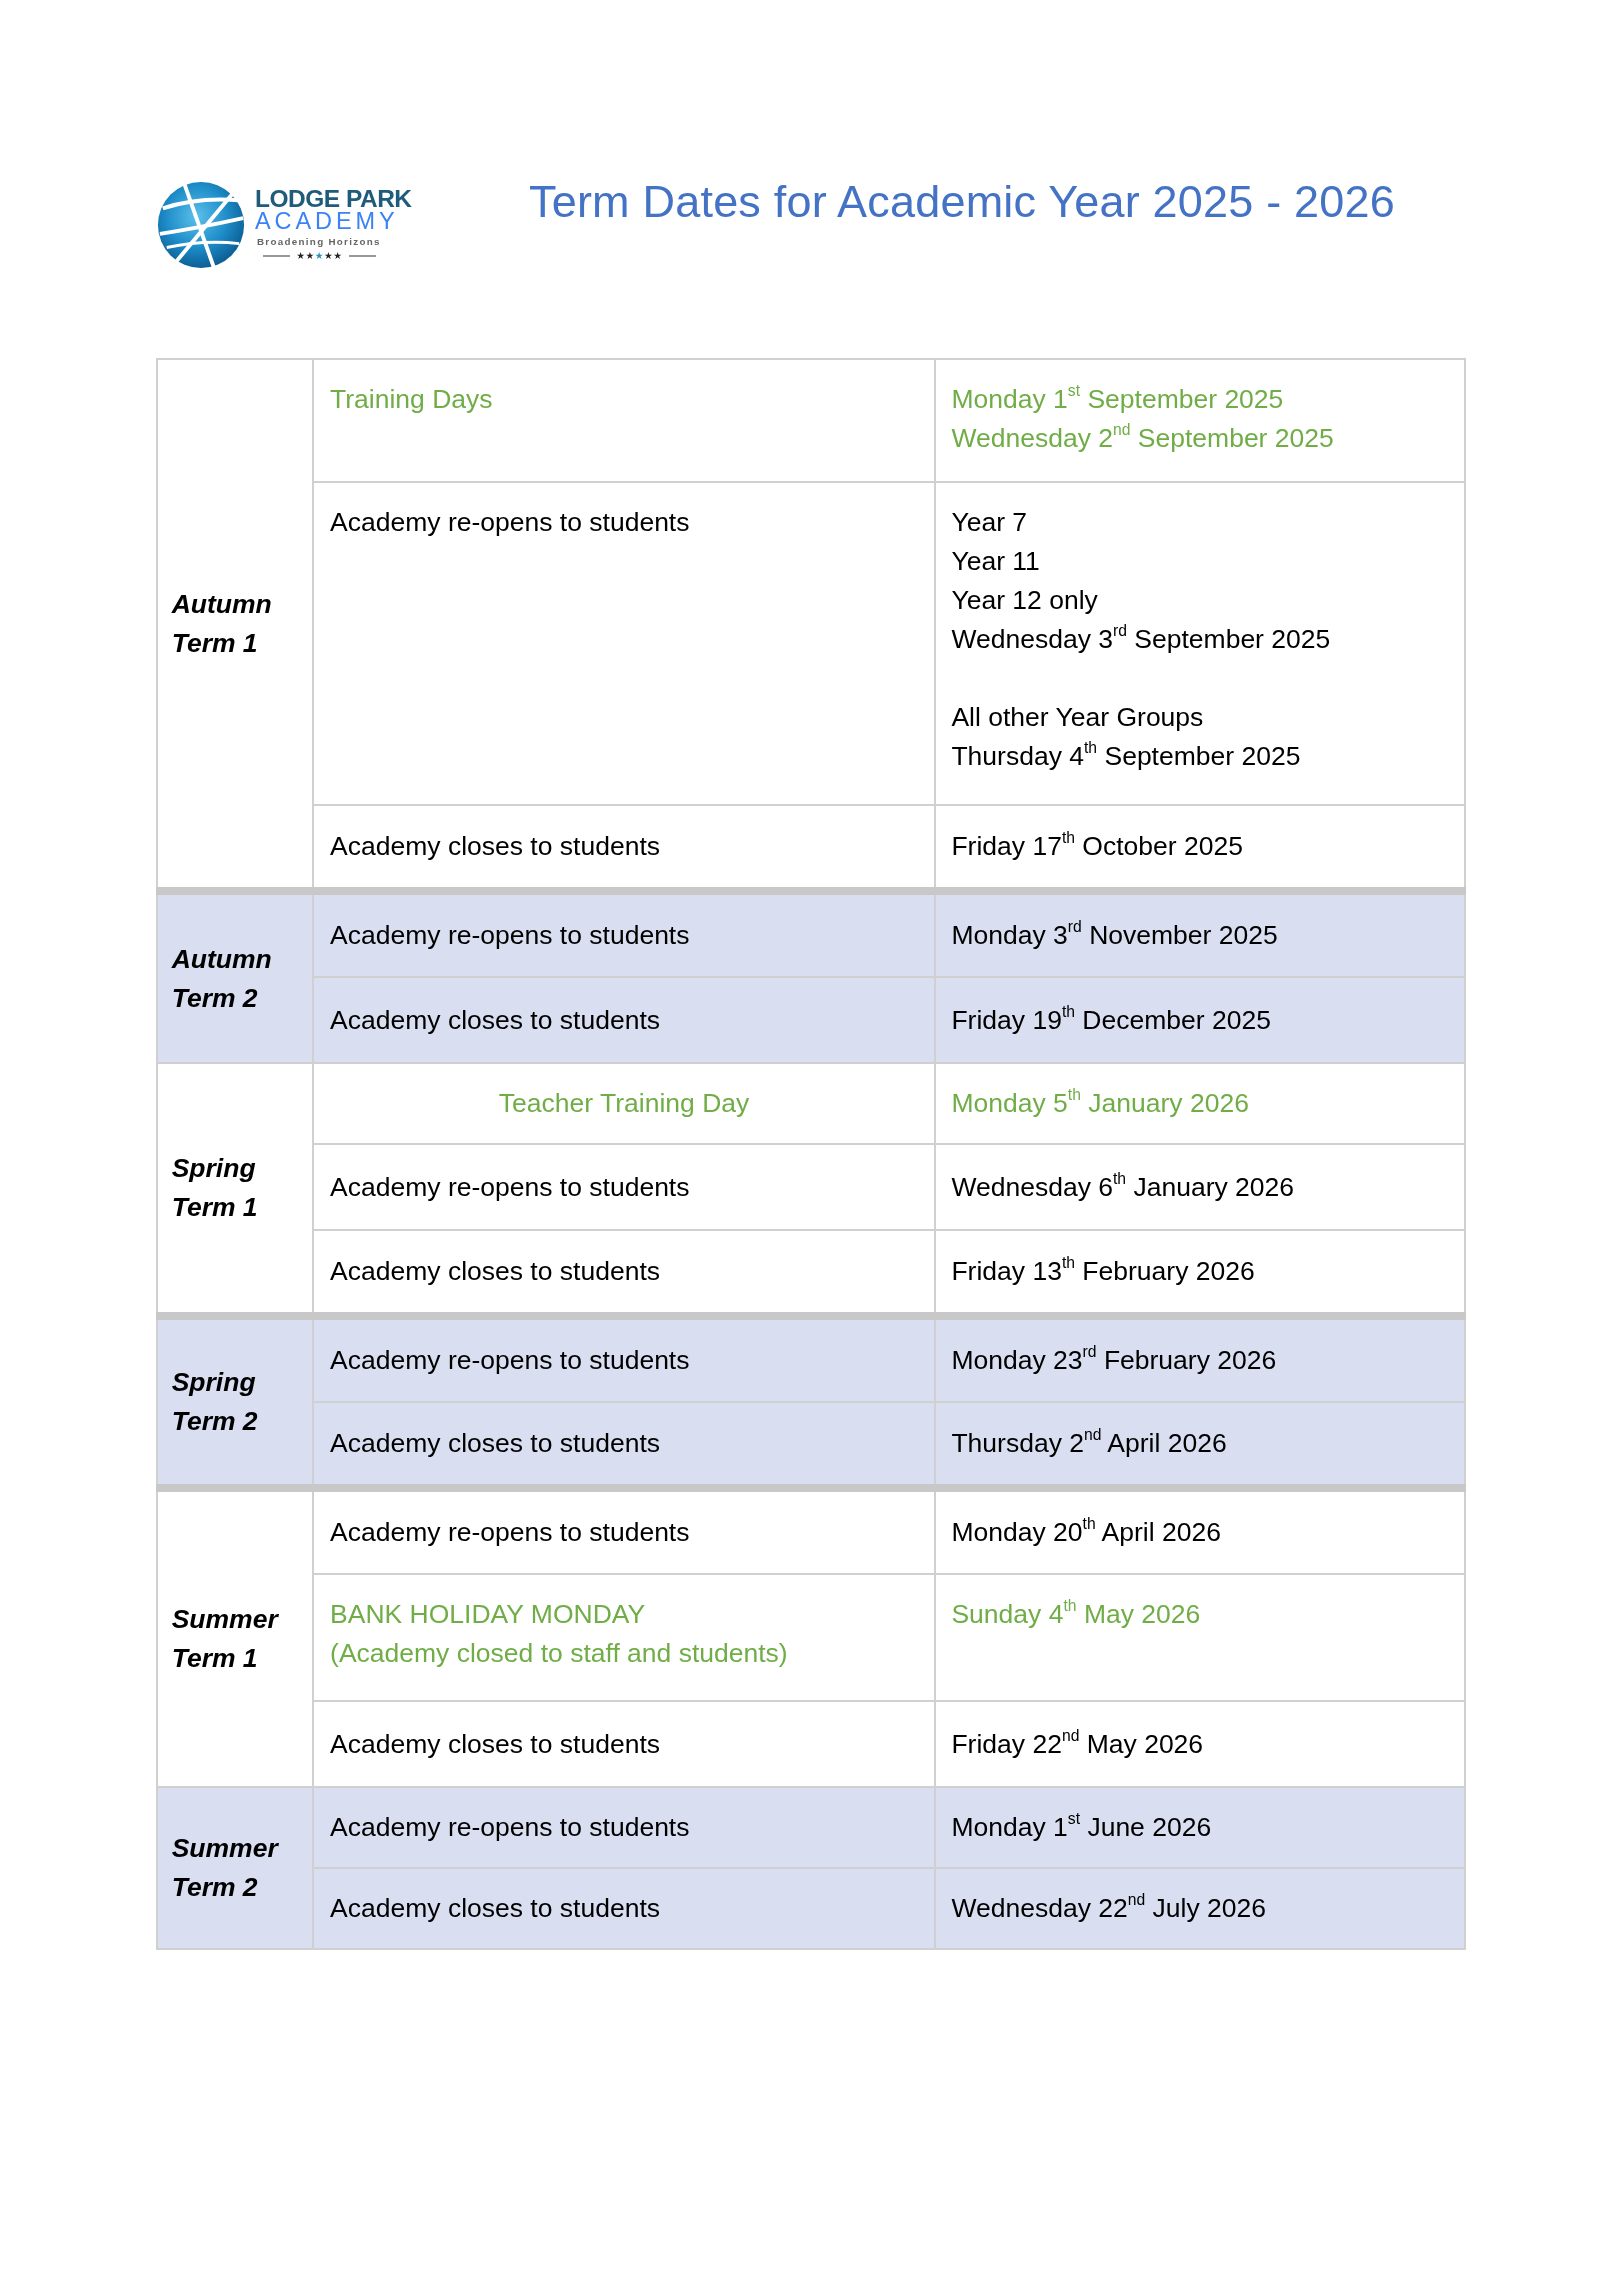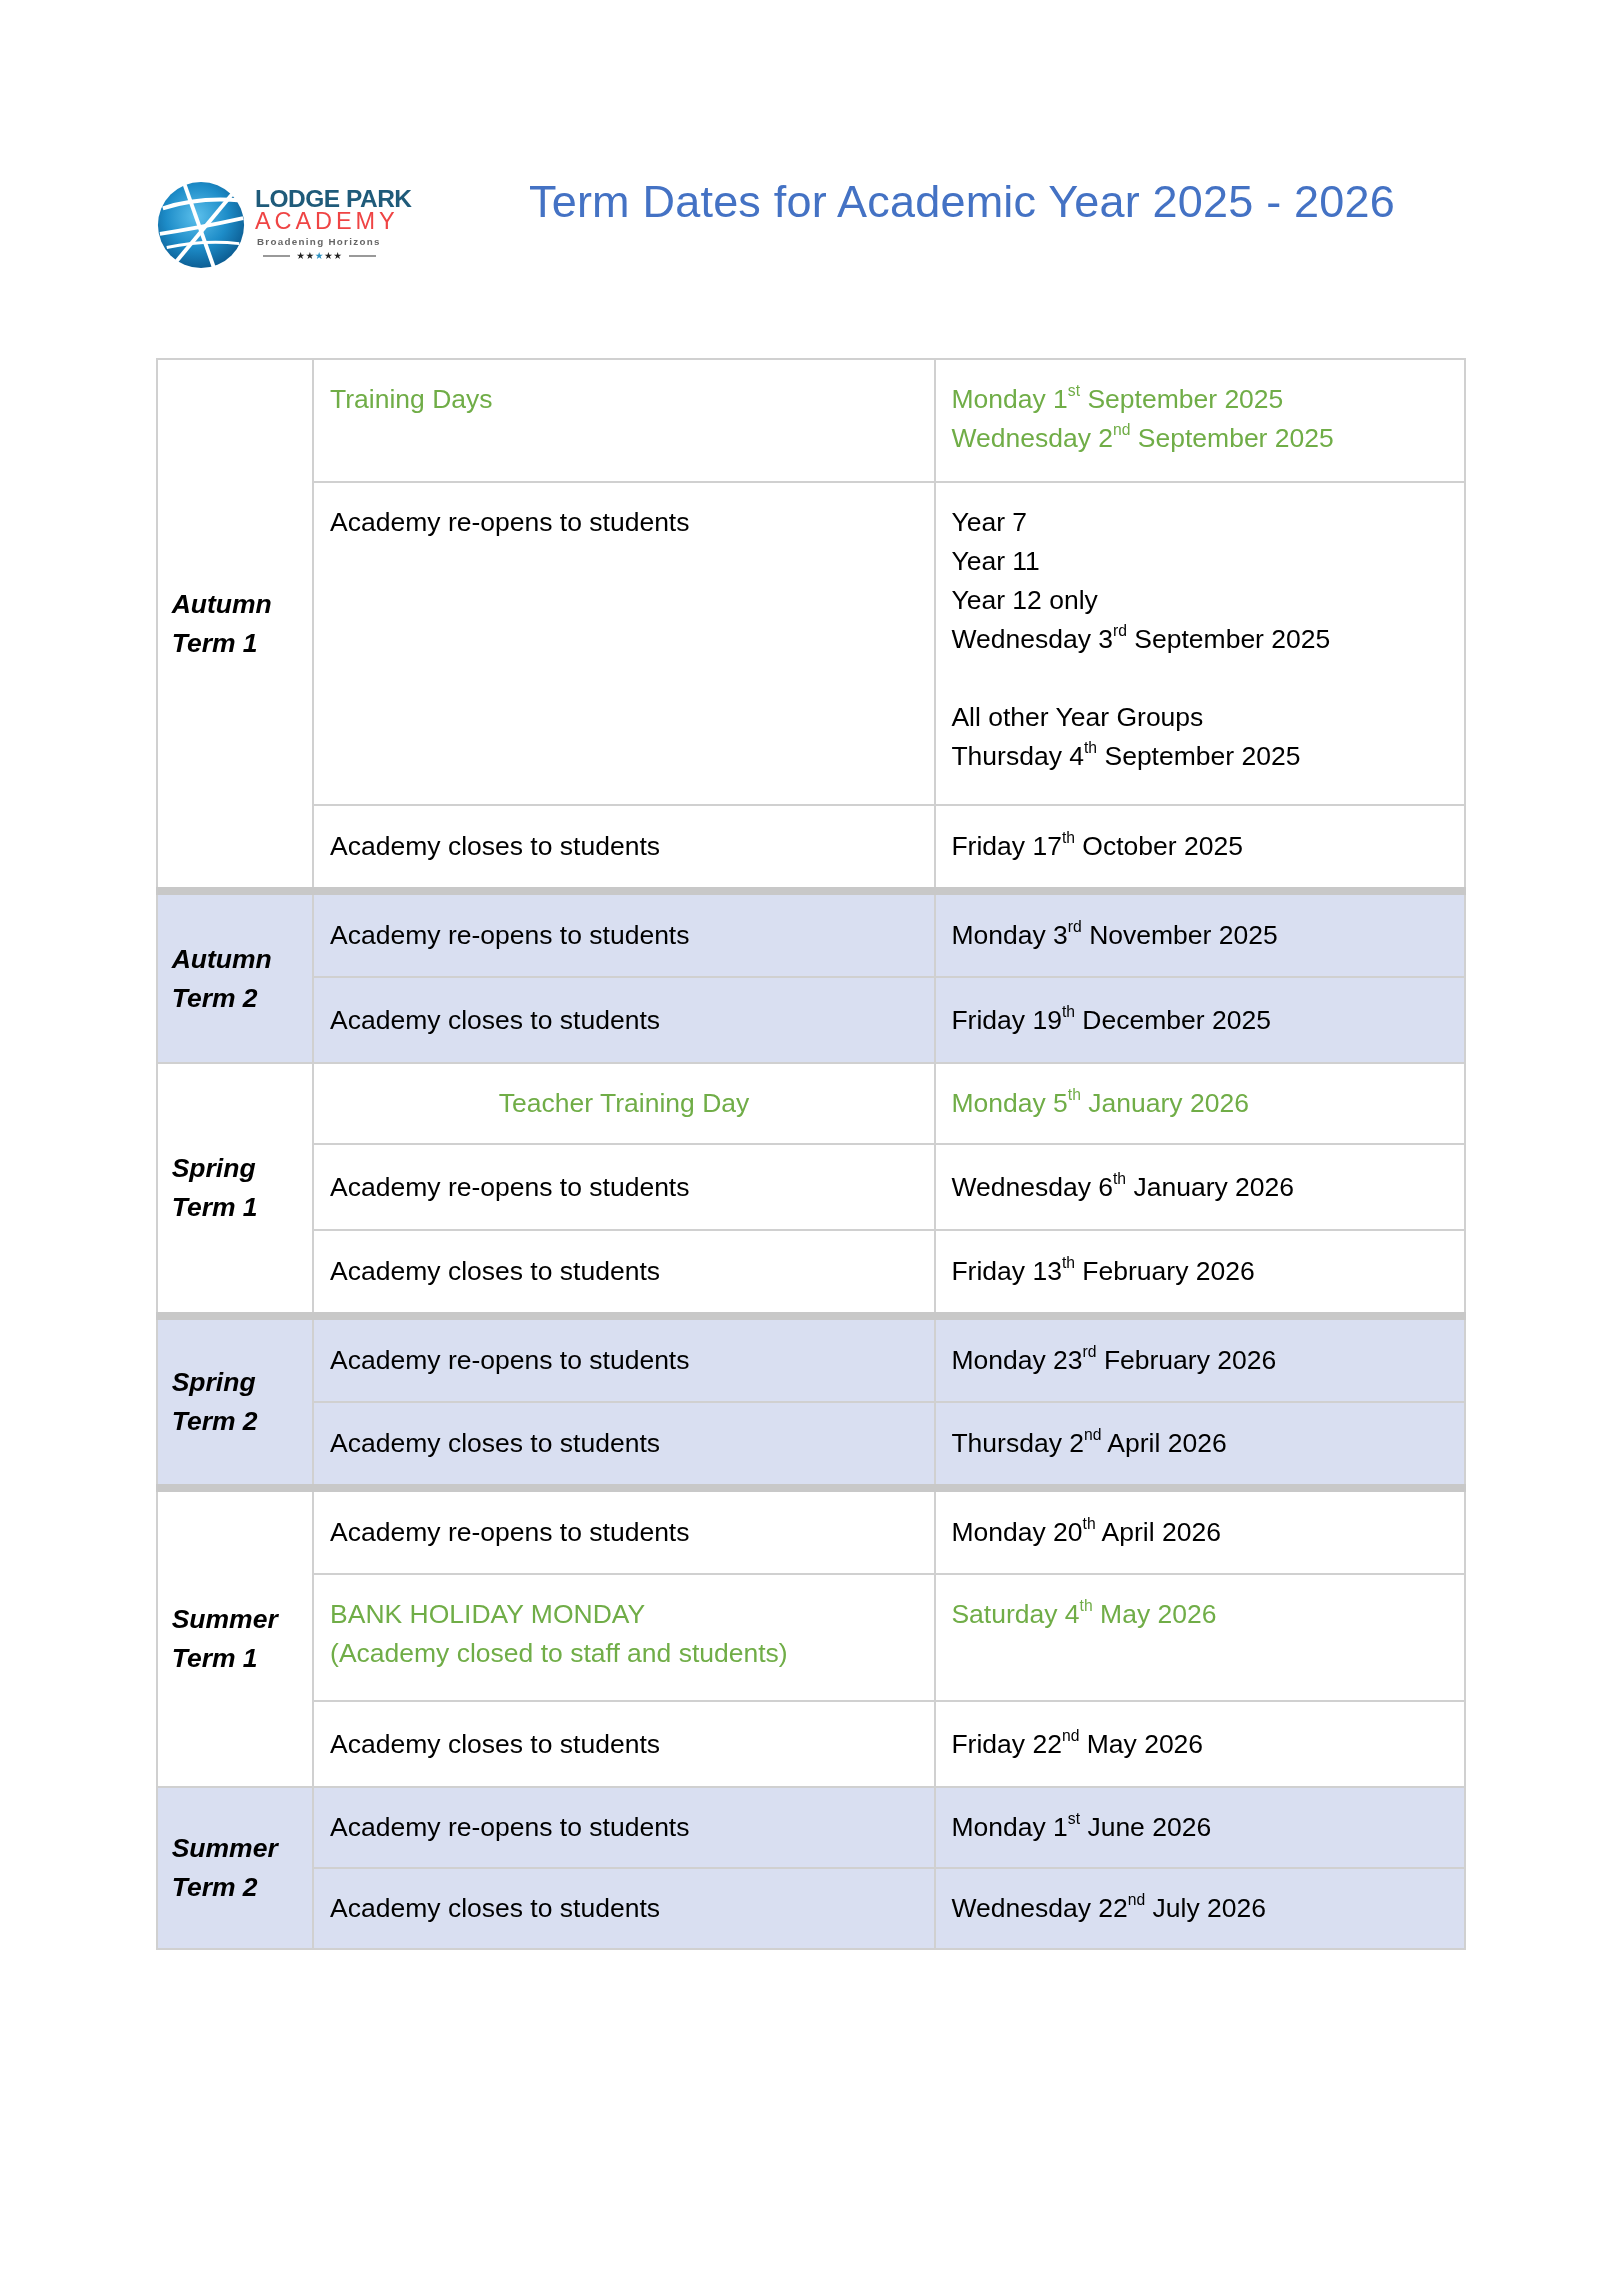--- a/index.html
+++ b/index.html
@@ -7,7 +7,7 @@
   .logo { position:absolute; left:155px; top:179px; width:240px; height:93px; }
   .logo svg { position:absolute; left:0; top:0; }
   .logo .lp { position:absolute; left:100px; top:5.9px; font-size:24.5px; font-weight:bold; color:#1f5b7a; letter-spacing:-0.5px; white-space:nowrap; }
-  .logo .ac { position:absolute; left:100px; top:29px; font-size:23.5px; color:#ef4444; letter-spacing:3.9px; white-space:nowrap; }
+  .logo .ac { position:absolute; left:100px; top:29px; font-size:23.5px; color:#3b82f6; letter-spacing:3.9px; white-space:nowrap; }
   .logo .tg { position:absolute; left:102px; top:57px; font-size:9.8px; font-weight:bold; color:#666; letter-spacing:1.3px; white-space:nowrap; }
   .logo .stars { position:absolute; left:102px; top:71px; font-size:9.8px; color:#222; white-space:nowrap; letter-spacing:0.5px; }
   .logo .stars .line { display:inline-block; width:27.4px; height:2px; background:#999; vertical-align:middle; margin:0 5.9px; }

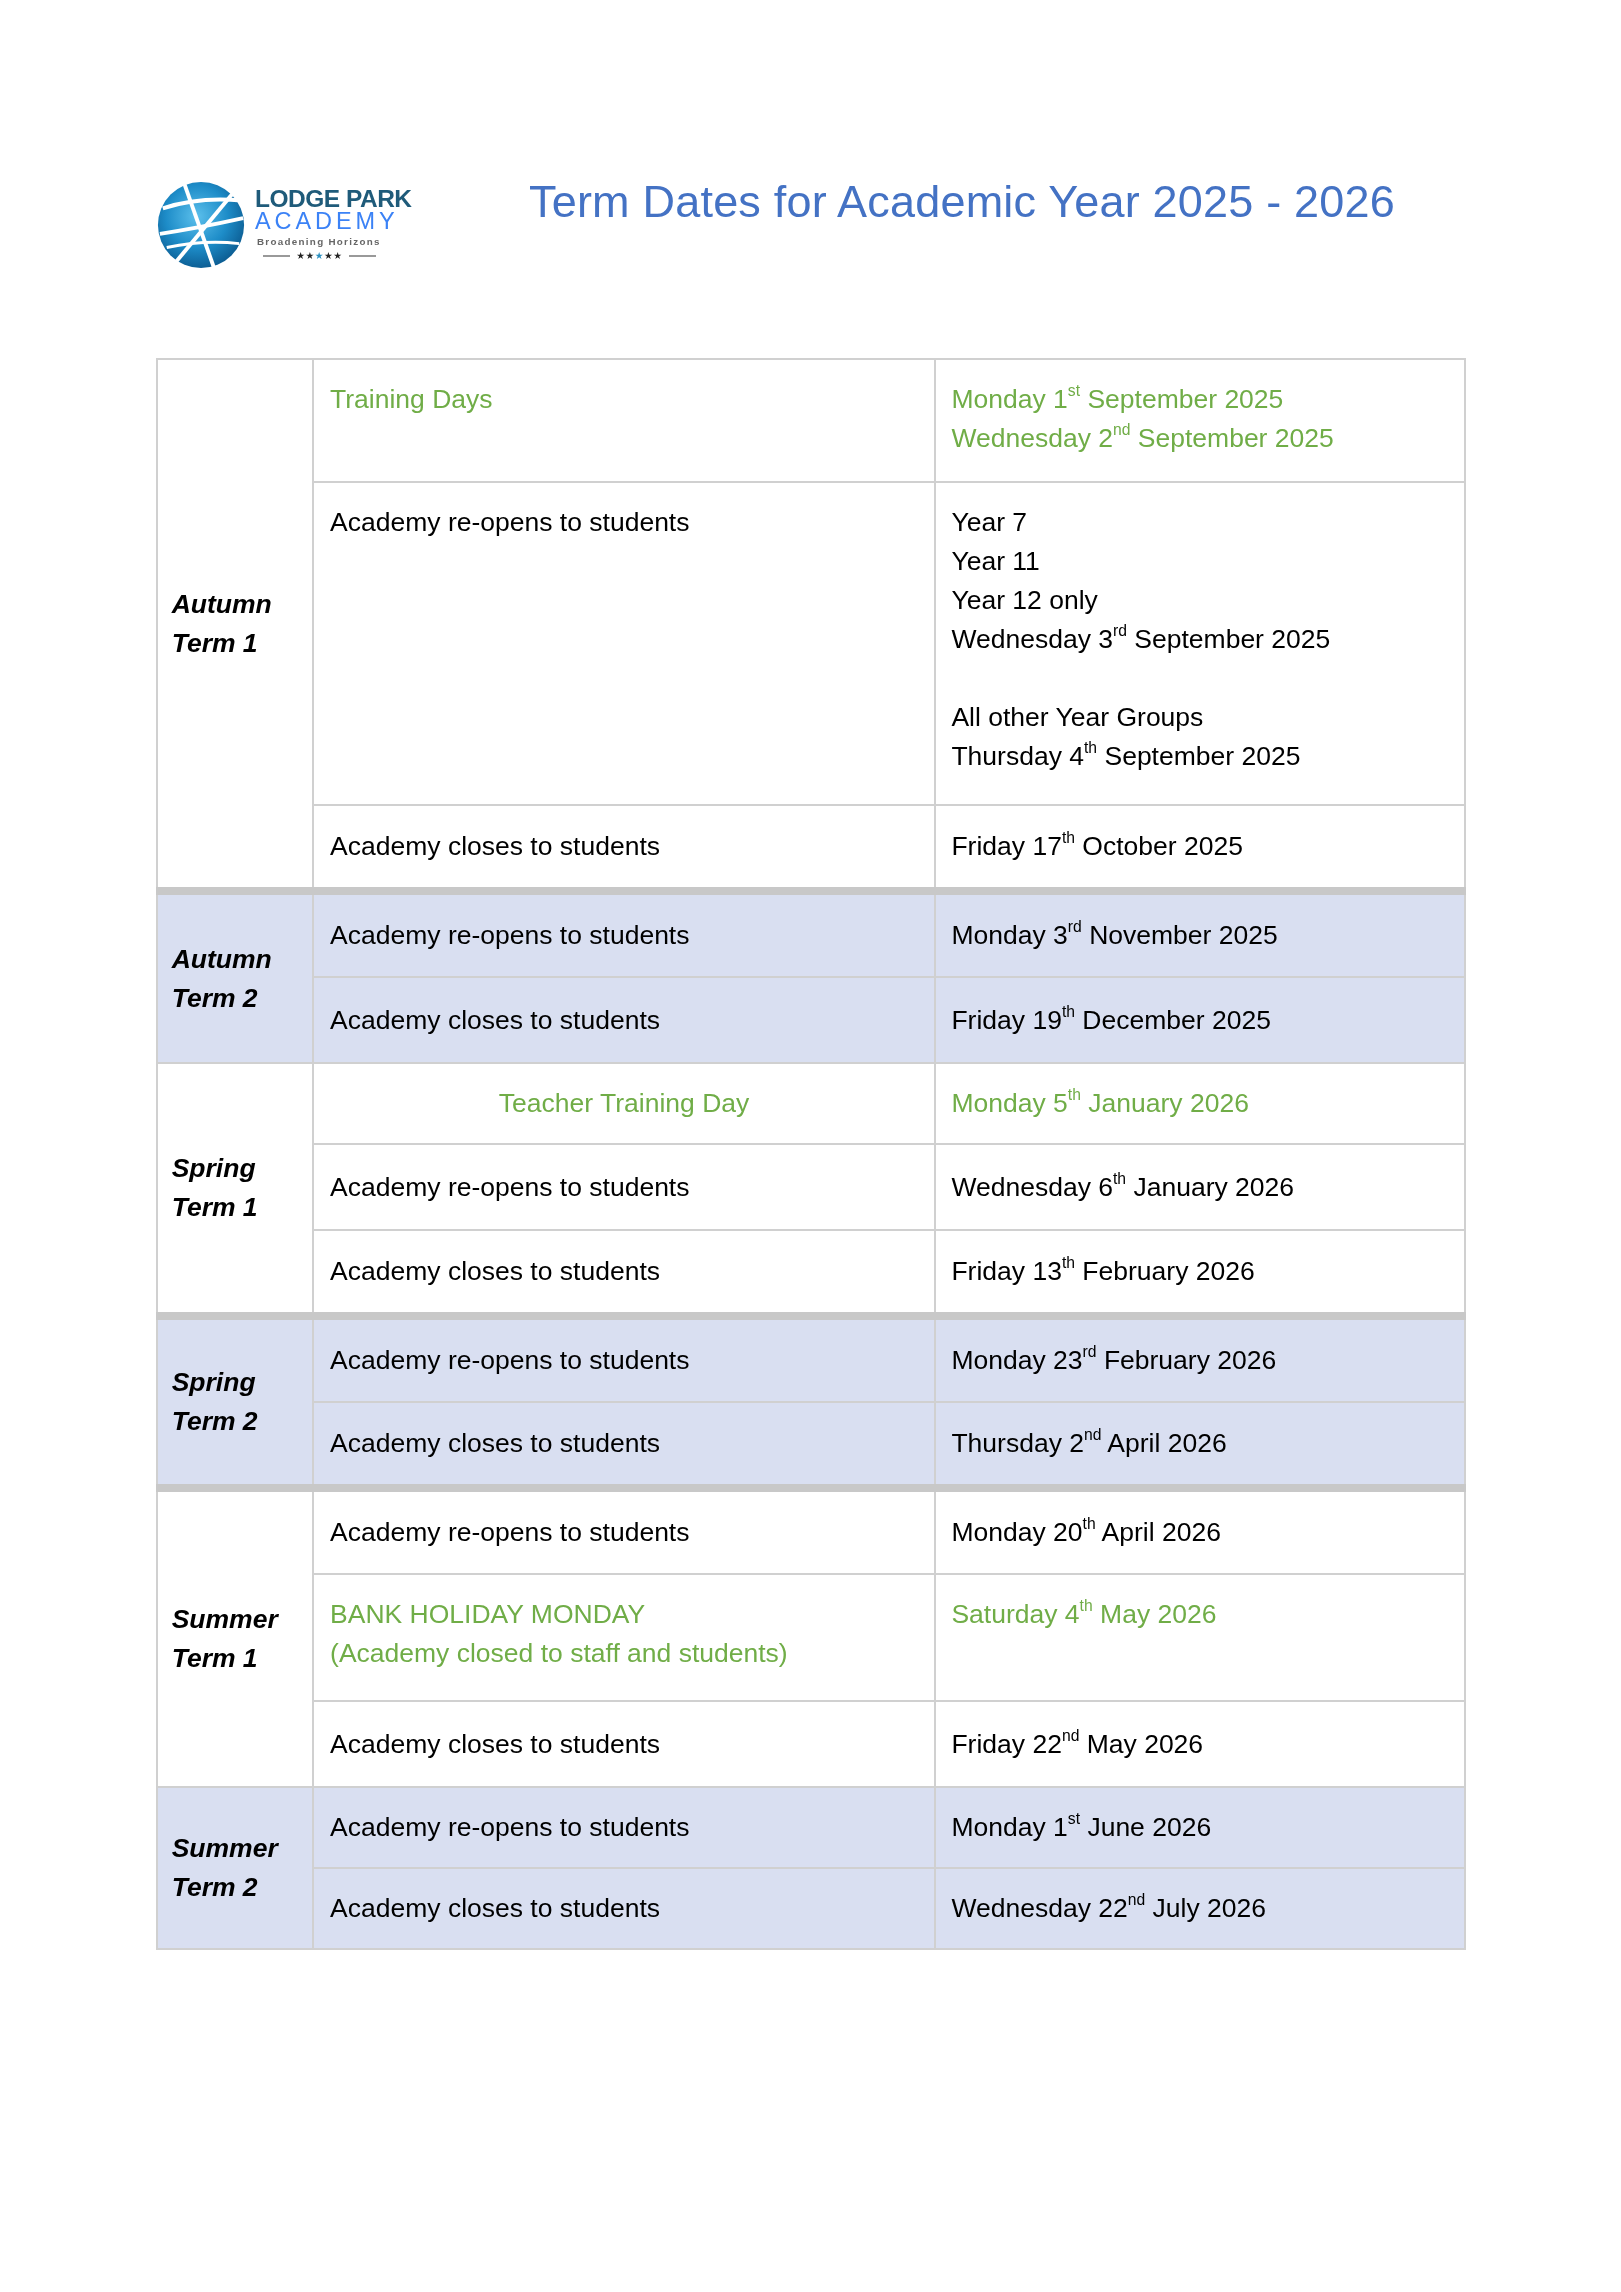--- a/index.html
+++ b/index.html
@@ -176,7 +176,7 @@
           <div class="green">(Academy closed to staff and students)</div>
         </td>
         <td class="date pad-top">
-          <div class="green"><span>Saturday 4</span><sup>th</sup><span> May 2026</span></div>
+          <div class="green"><span>Sunday 4</span><sup>th</sup><span> May 2026</span></div>
         </td>
       </tr>
       <tr style="height: 86px;">

